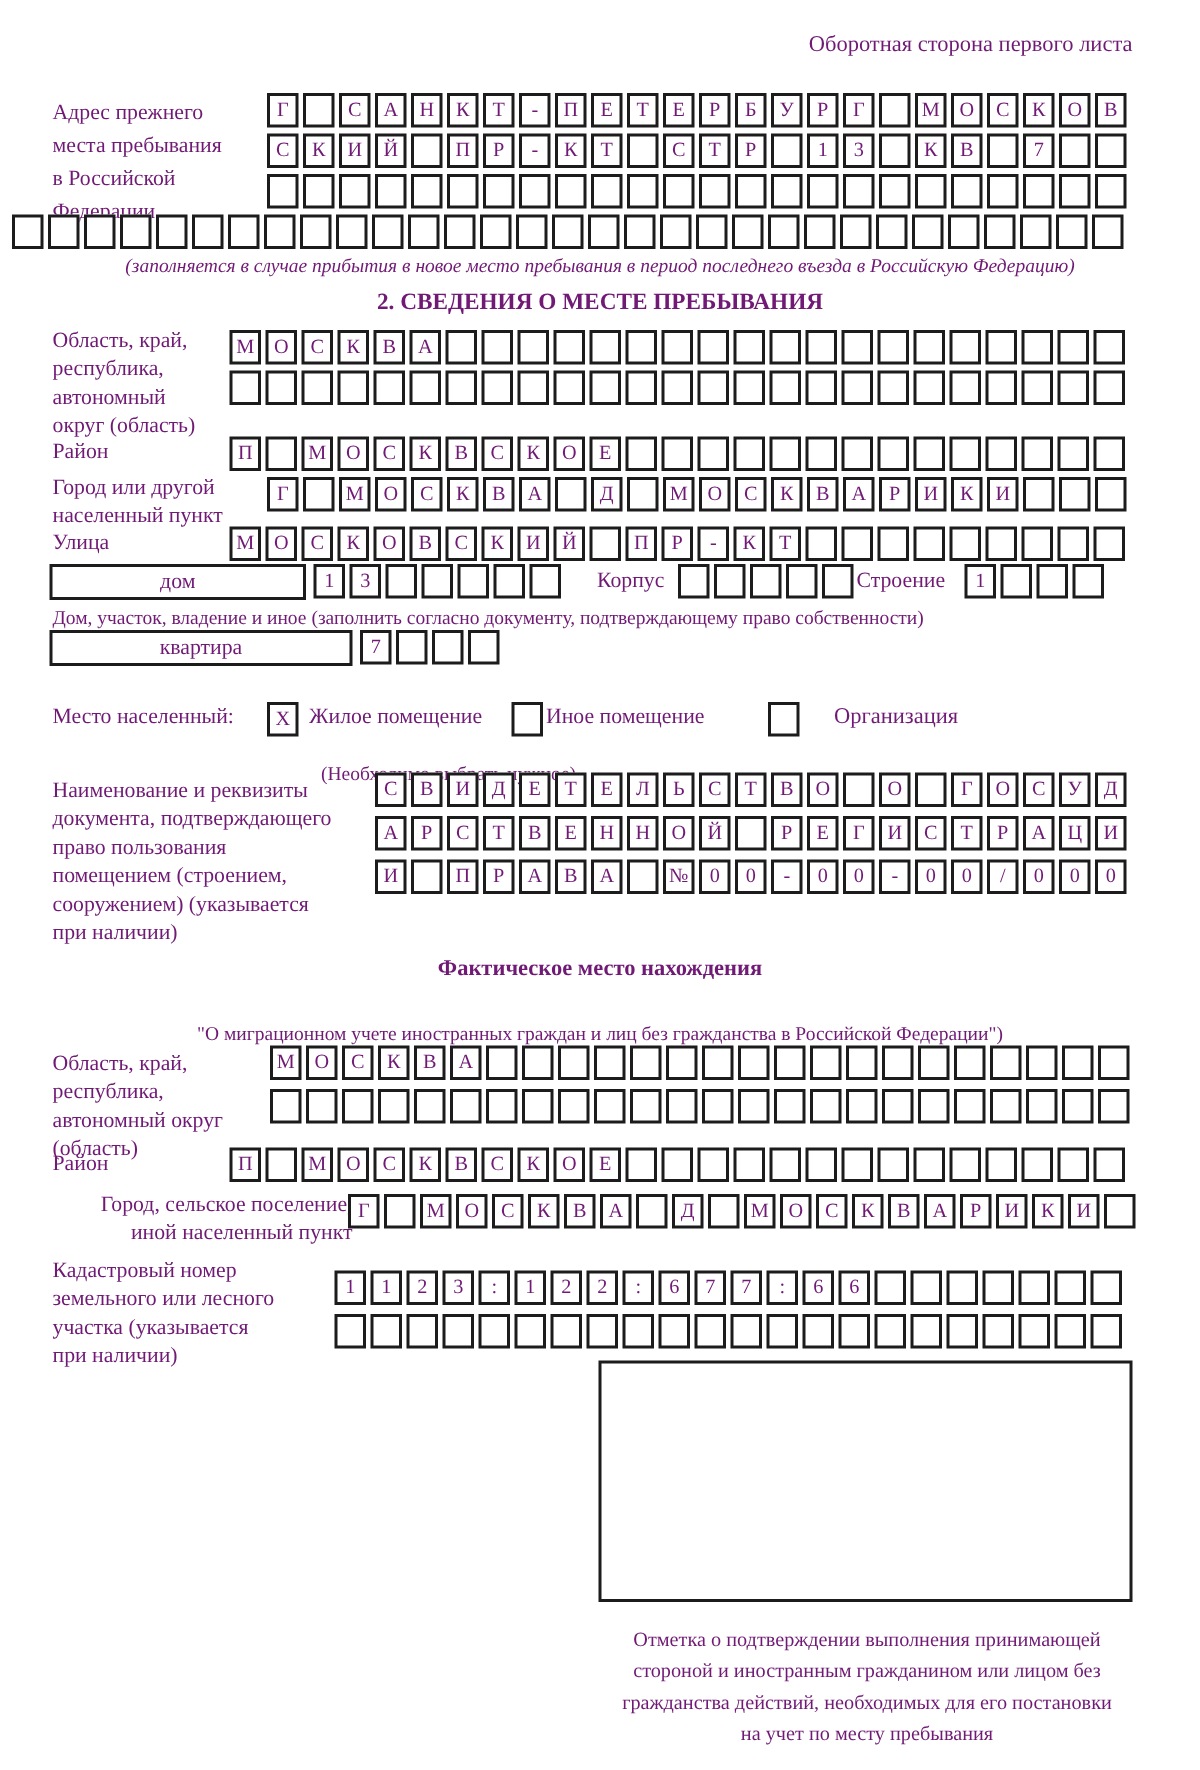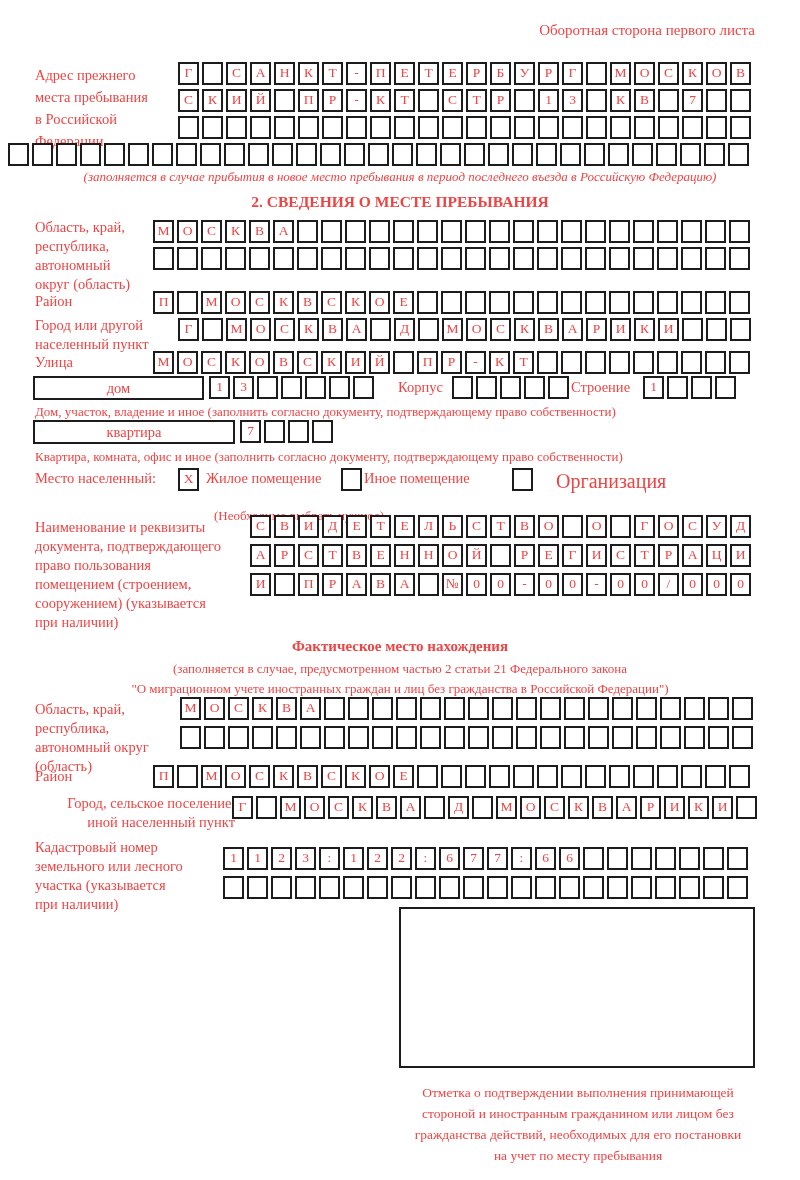--- a/index.html
+++ b/index.html
@@ -5,7 +5,7 @@
   html,body{margin:0;padding:0;background:#ffffff;}
   #canvas{
     position:relative;width:800px;height:1180px;background:#ffffff;
-    font-family:"Liberation Serif", serif;color:#ef4444;overflow:hidden;
+    font-family:"Liberation Serif", serif;color:#701a75;overflow:hidden;
   }
   .abs{position:absolute;}
   .lbl{font-size:14.5px;line-height:19px;white-space:pre-line;}

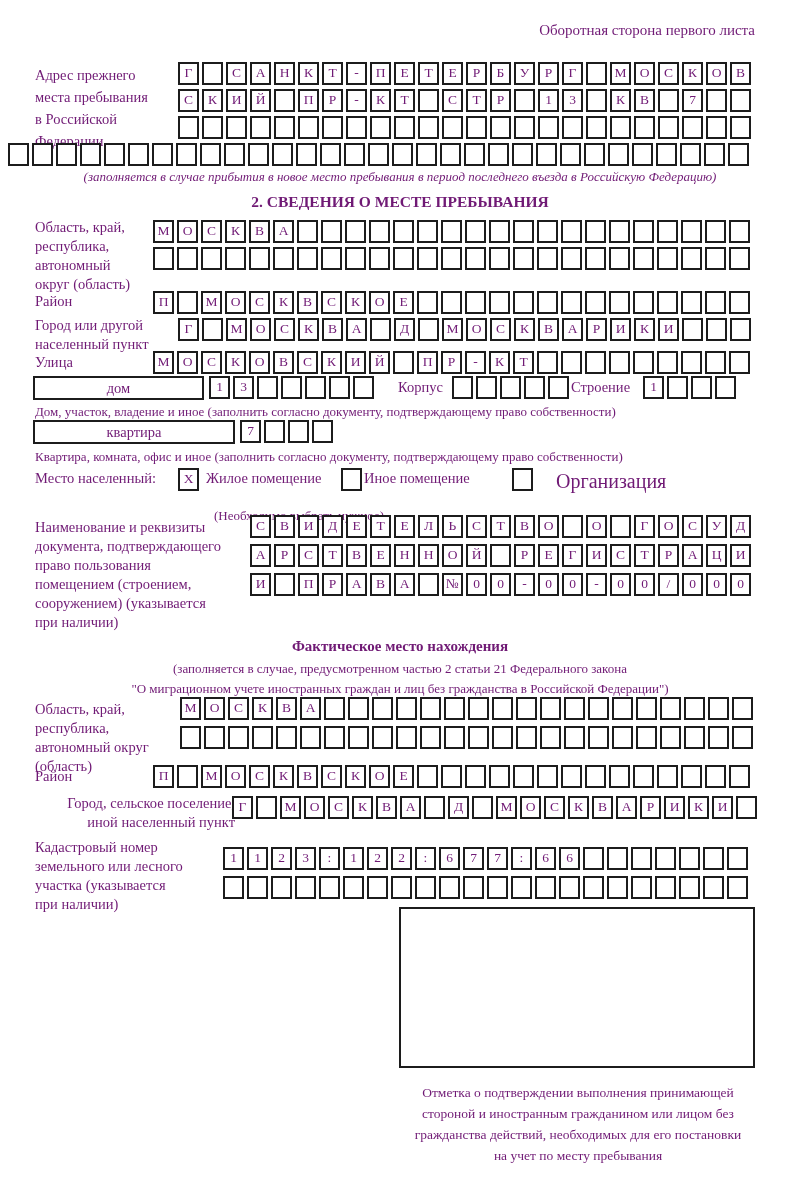--- a/index.html
+++ b/index.html
@@ -72,7 +72,6 @@
 
   <div class="abs framebox" style="left:33px;top:420px;width:202px;height:24px;line-height:20px;">квартира</div>
   <div class="abs cellrow" style="left:240px;top:420px;"><span class="box">7</span><span class="box"></span><span class="box"></span><span class="box"></span></div>
-  <div class="abs caption-left" style="left:35px;top:449px;">Квартира, комната, офис и иное (заполнить согласно документу, подтверждающему право собственности)</div>
 
   <div class="abs" style="left:35px;top:470px;font-size:14.5px;">Место населенный:</div>
   <span class="abs box" style="left:178px;top:468px;">X</span>

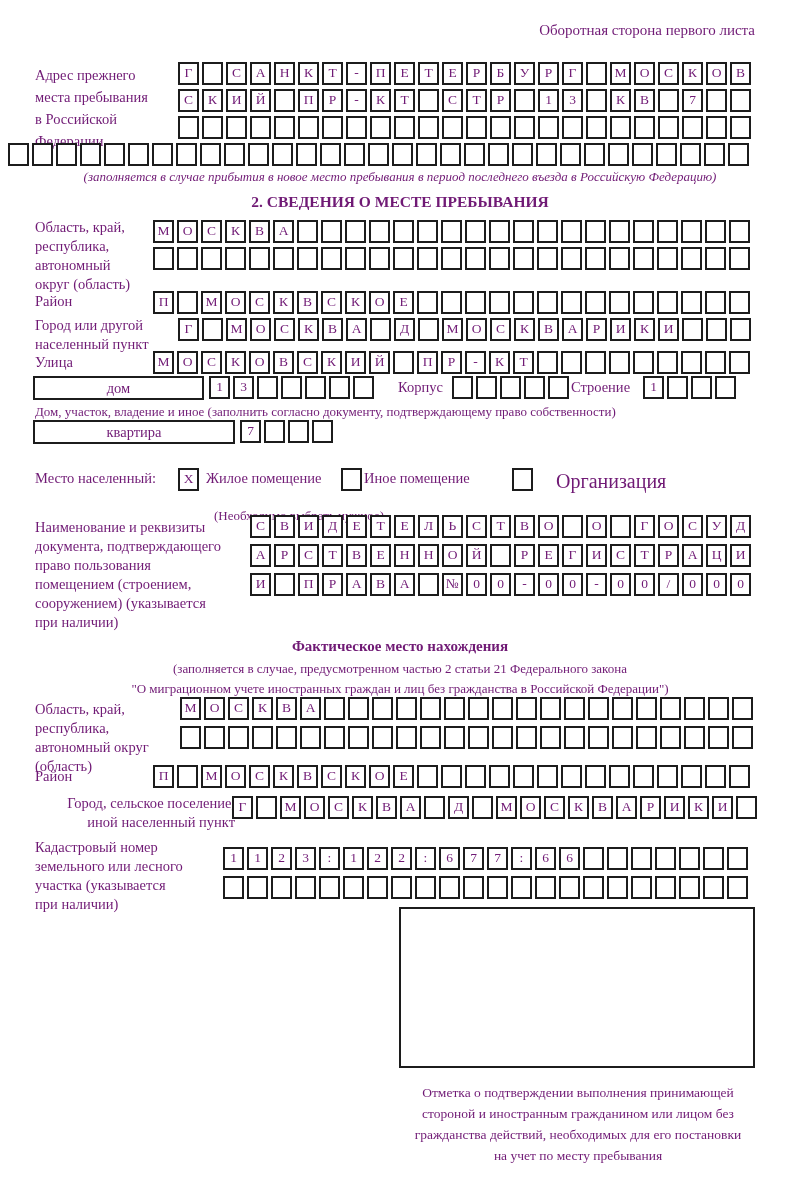--- a/index.html
+++ b/index.html
@@ -79,7 +79,7 @@
   <span class="abs box" style="left:341px;top:468px;"></span>
   <div class="abs" style="left:364px;top:470px;font-size:14.5px;">Иное помещение</div>
   <span class="abs box" style="left:512px;top:468px;"></span>
-  <div class="abs" style="left:556px;top:470px;font-size:20px;">Организация</div>
+  <div class="abs" style="left:556px;top:470px;font-size:15px;">Организация</div>
   <div class="abs" style="left:214px;top:508px;width:260px;text-align:left;font-size:13px;">(Необходимо выбрать нужное)</div>
 
   <div class="abs lbl" style="left:35px;top:518px;width:210px;">Наименование и реквизиты

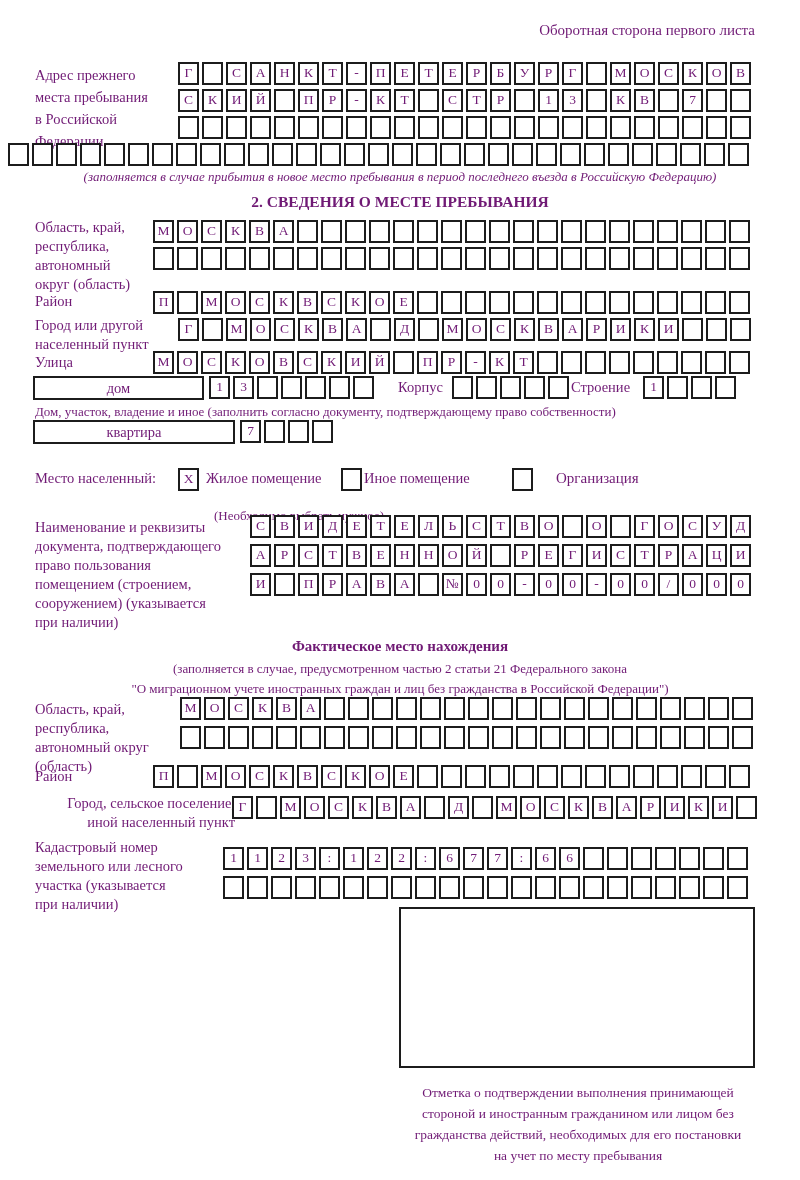--- a/index.html
+++ b/index.html
@@ -93,7 +93,6 @@
   <div class="abs cellrow" style="left:250px;top:573px;"><span class="box">И</span><span class="box"></span><span class="box">П</span><span class="box">Р</span><span class="box">А</span><span class="box">В</span><span class="box">А</span><span class="box"></span><span class="box">№</span><span class="box">0</span><span class="box">0</span><span class="box">-</span><span class="box">0</span><span class="box">0</span><span class="box">-</span><span class="box">0</span><span class="box">0</span><span class="box">/</span><span class="box">0</span><span class="box">0</span><span class="box">0</span></div>
 
   <div class="abs title" style="top:638px;font-size:15px;">Фактическое место нахождения</div>
-  <div class="abs caption" style="top:661px;">(заполняется в случае, предусмотренном частью 2 статьи 21 Федерального закона</div>
   <div class="abs caption" style="top:681px;">"О миграционном учете иностранных граждан и лиц без гражданства в Российской Федерации")</div>
 
   <div class="abs lbl" style="left:35px;top:700px;width:145px;">Область, край,

